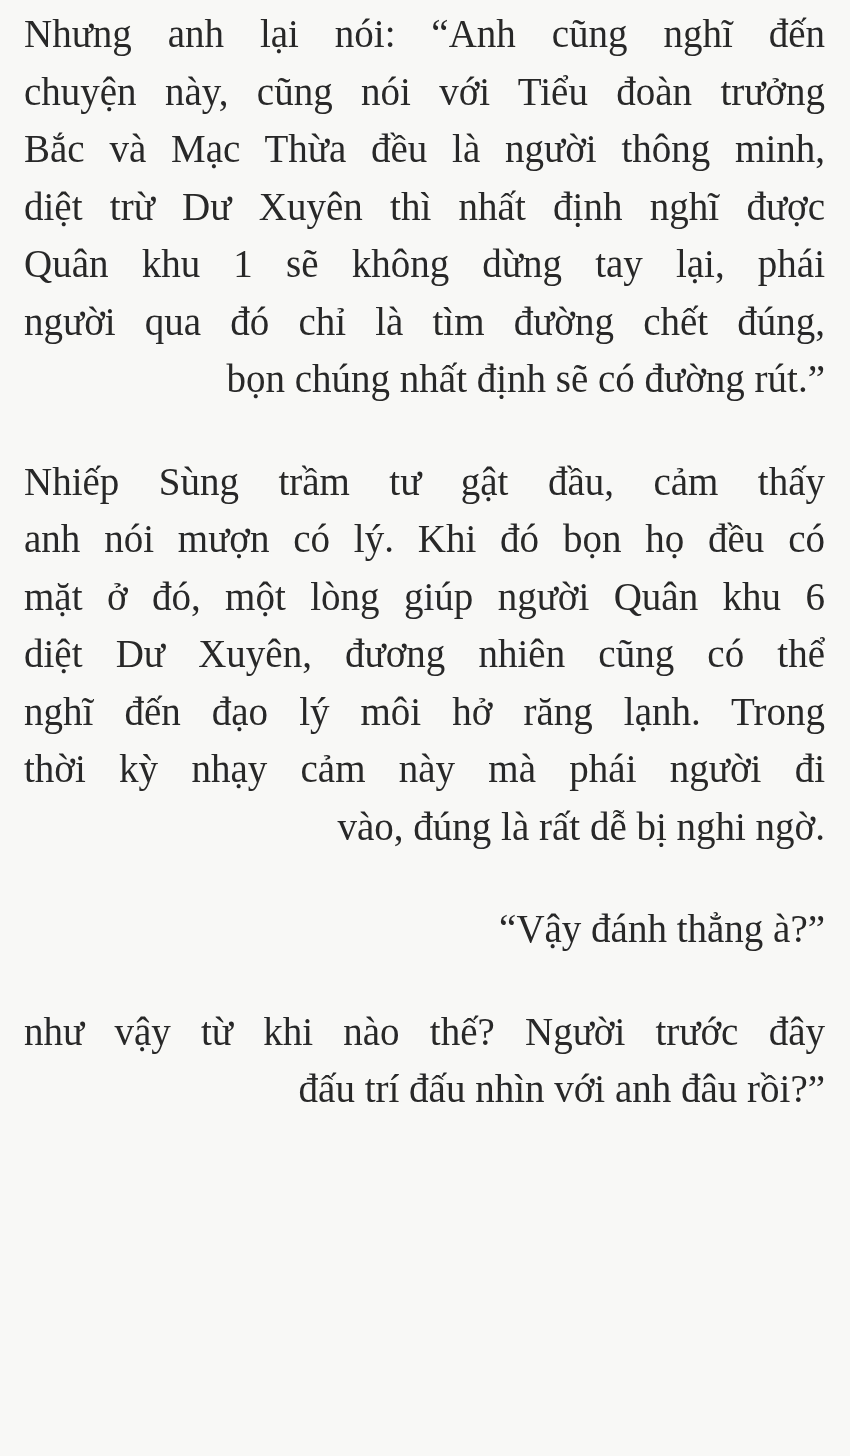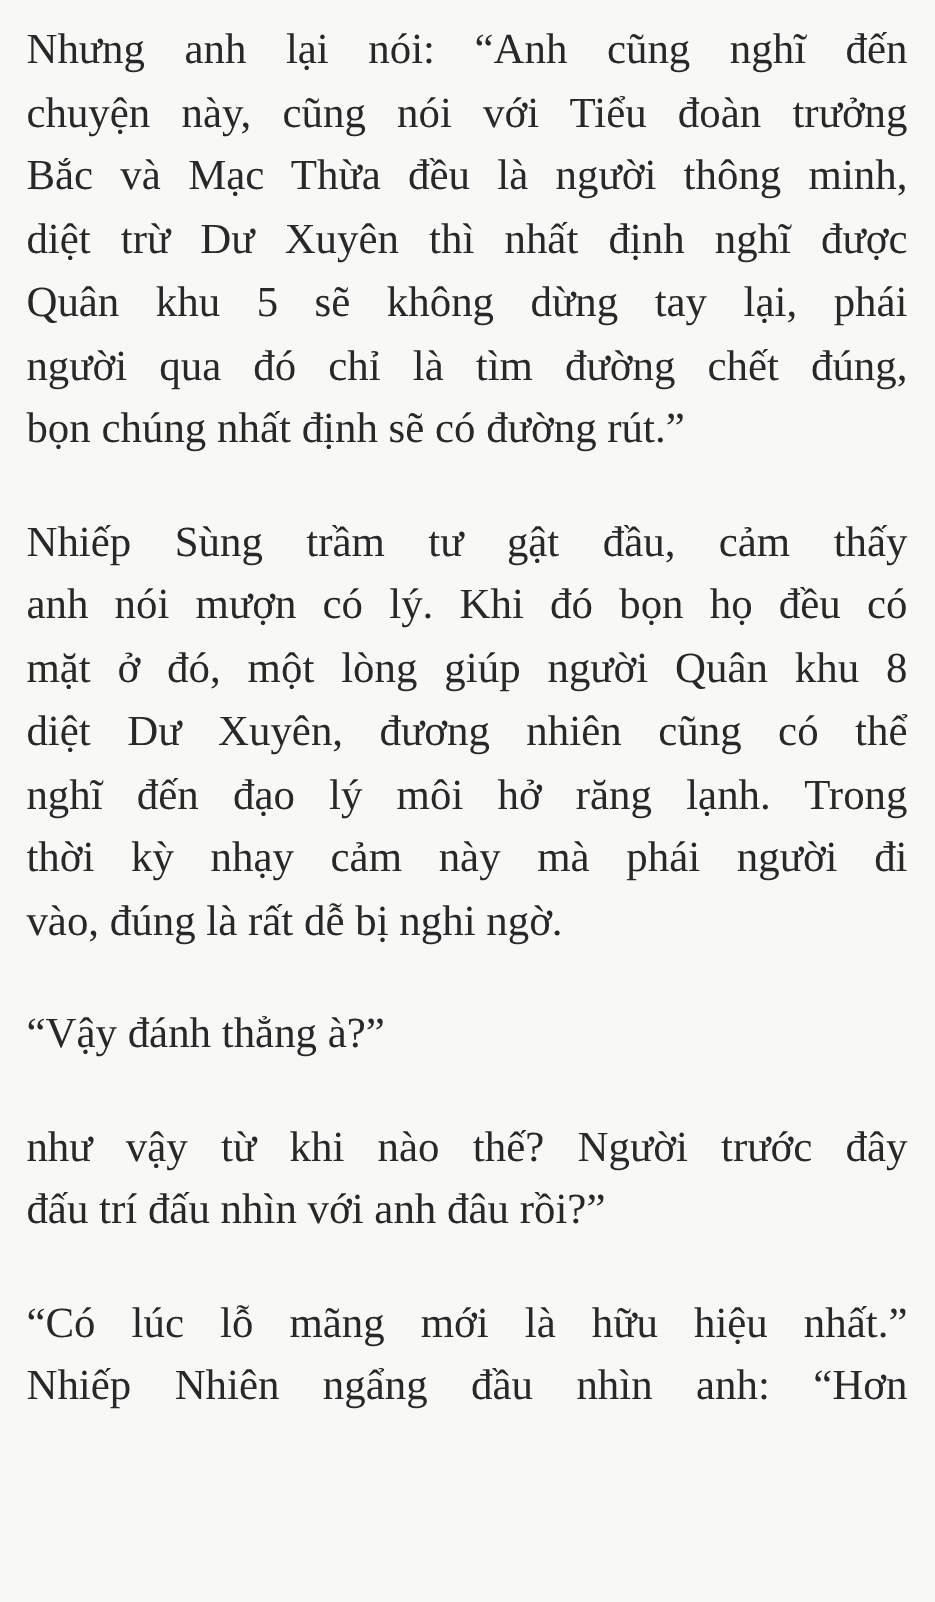--- a/index.html
+++ b/index.html
@@ -16,7 +16,7 @@
     box-sizing: border-box;
     width: 850px;
     height: 1456px;
-    padding: 16px 25px 0 24px;
+    padding: 5px 25px 0 24px;
     font-family: "Liberation Serif", "DejaVu Serif", serif;
     font-size: 39px;
     line-height: 57.5px;

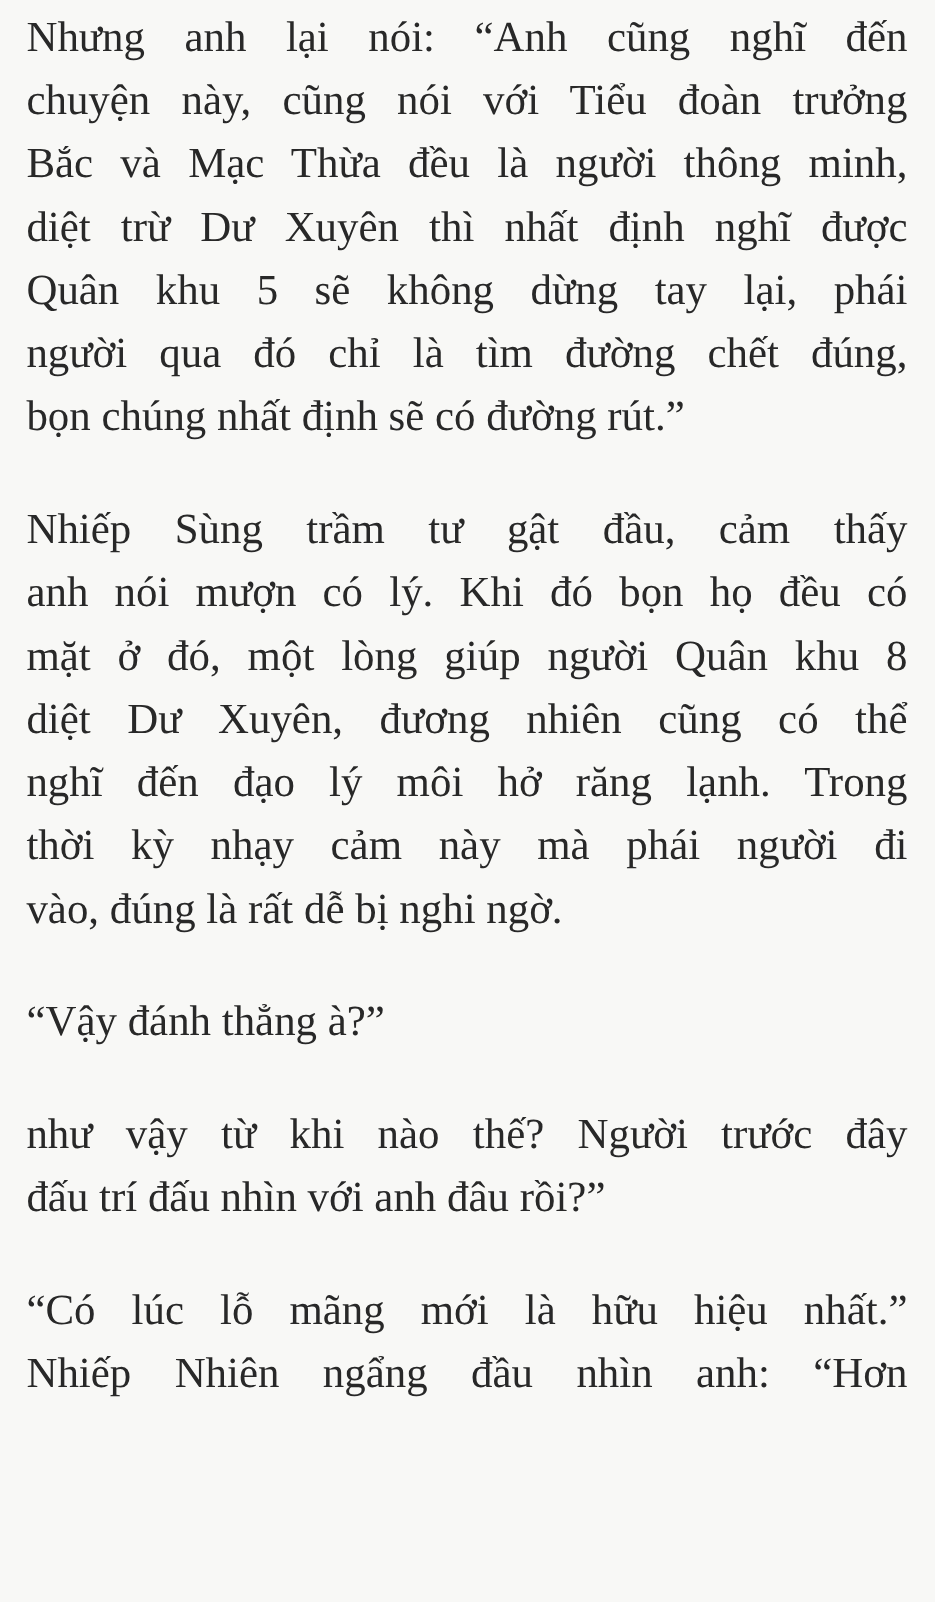--- a/index.html
+++ b/index.html
@@ -45,7 +45,7 @@
     <div class="line just">chuyện này, cũng nói với Tiểu đoàn trưởng</div>
     <div class="line just">Bắc và Mạc Thừa đều là người thông minh,</div>
     <div class="line just">diệt trừ Dư Xuyên thì nhất định nghĩ được</div>
-    <div class="line just">Quân khu 5 sẽ không dừng tay lại, phái</div>
+    <div class="line just">Quân khu 1 sẽ không dừng tay lại, phái</div>
     <div class="line just">người qua đó chỉ là tìm đường chết đúng,</div>
     <div class="line">bọn chúng nhất định sẽ có đường rút.”</div>
   </div>

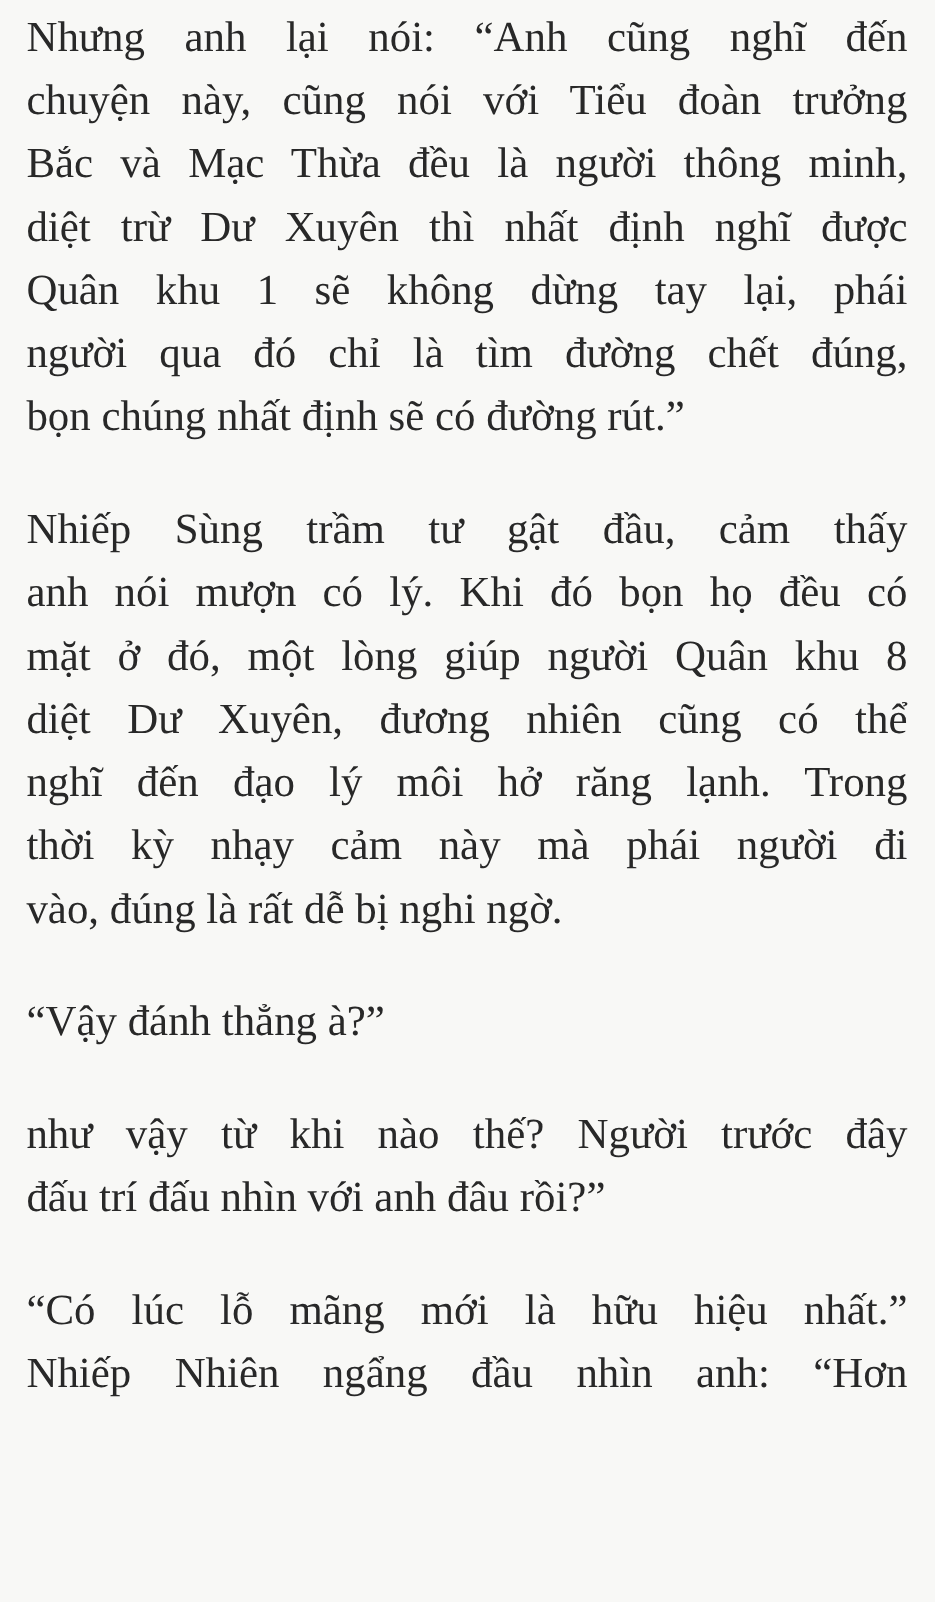--- a/index.html
+++ b/index.html
@@ -27,7 +27,7 @@
     margin: 0 0 45px 0;
   }
   .line {
-    text-align: left;
+    text-align: right;
     white-space: nowrap;
   }
   .line.just {

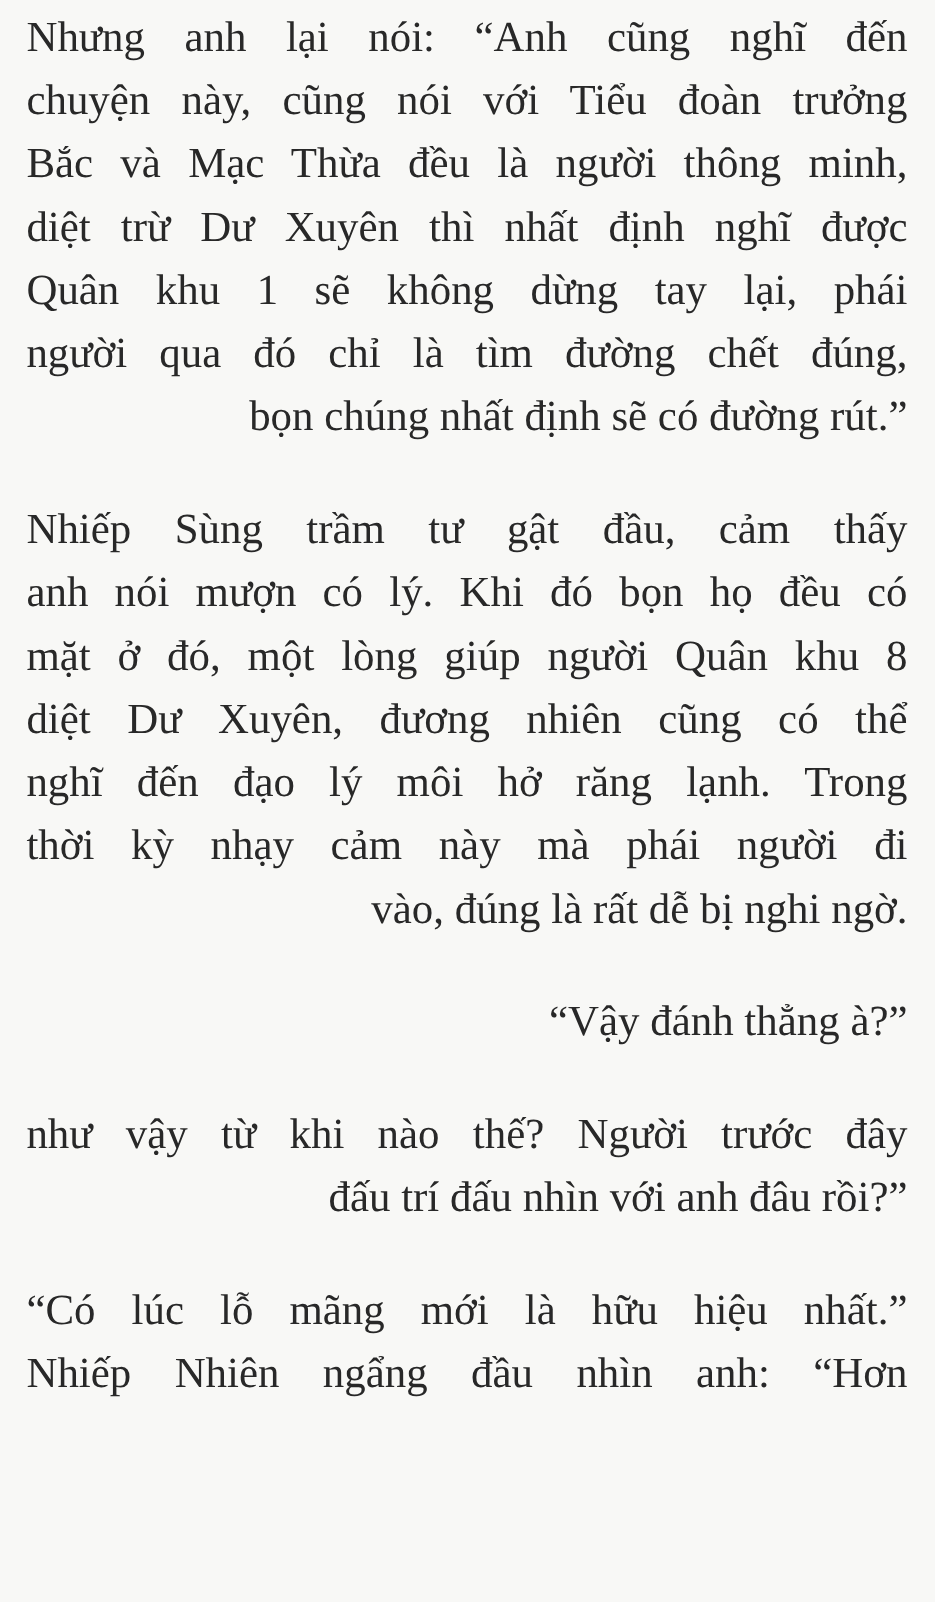--- a/index.html
+++ b/index.html
@@ -53,7 +53,7 @@
   <div class="para">
     <div class="line just">Nhiếp Sùng trầm tư gật đầu, cảm thấy</div>
     <div class="line just">anh nói mượn có lý. Khi đó bọn họ đều có</div>
-    <div class="line just">mặt ở đó, một lòng giúp người Quân khu 8</div>
+    <div class="line just">mặt ở đó, một lòng giúp người Quân khu 6</div>
     <div class="line just">diệt Dư Xuyên, đương nhiên cũng có thể</div>
     <div class="line just">nghĩ đến đạo lý môi hở răng lạnh. Trong</div>
     <div class="line just">thời kỳ nhạy cảm này mà phái người đi</div>

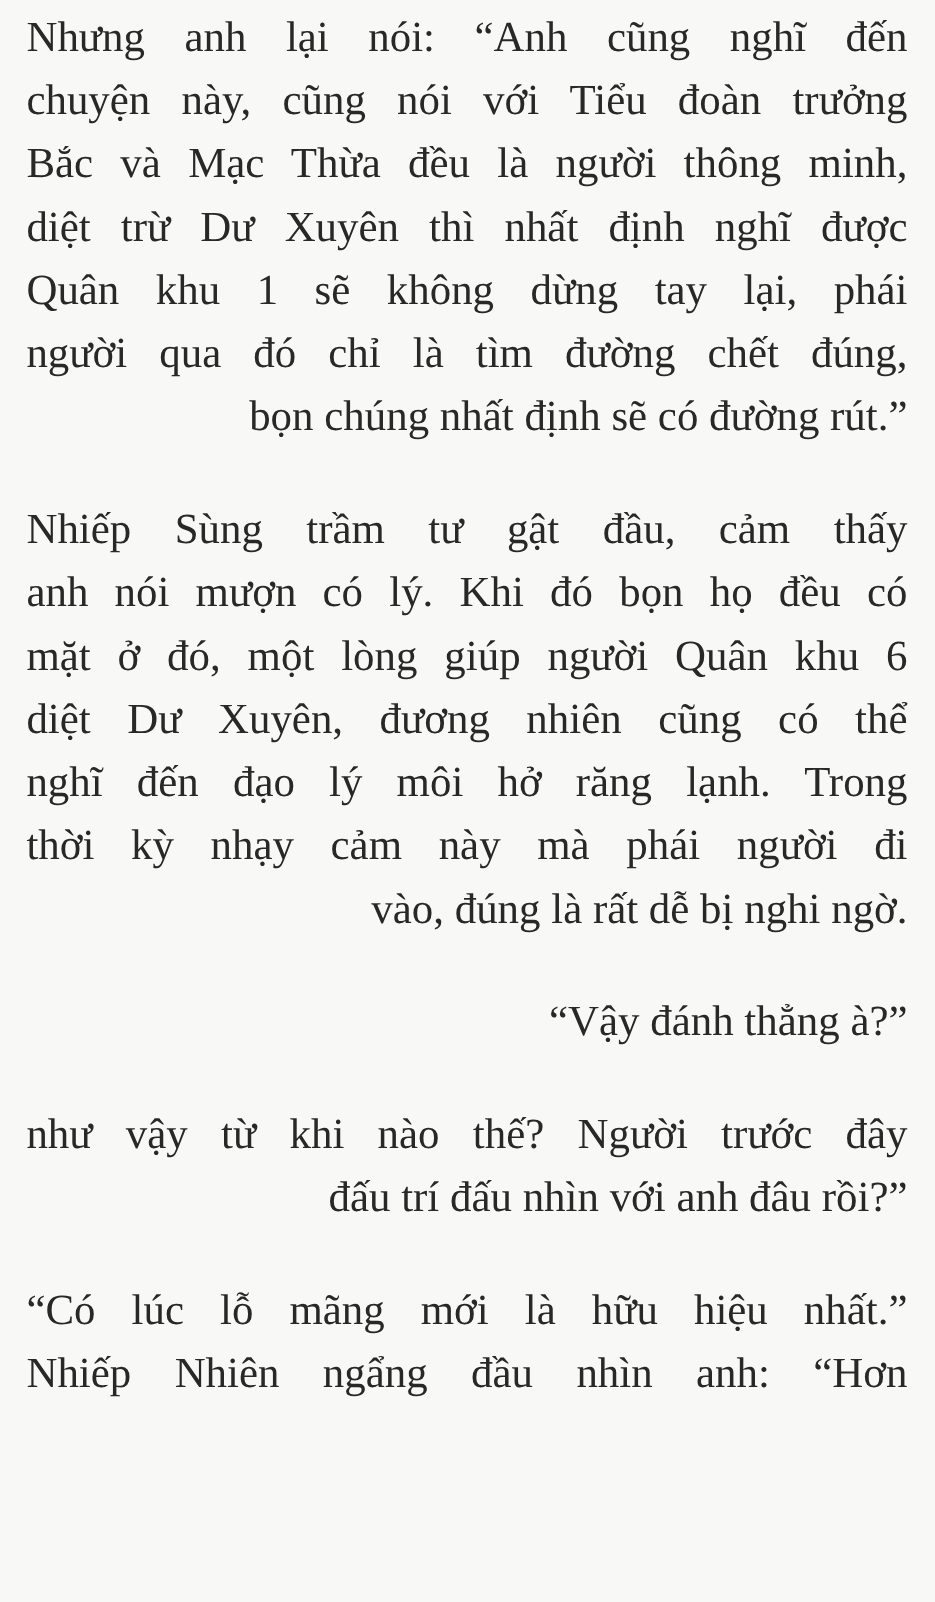--- a/index.html
+++ b/index.html
@@ -69,10 +69,6 @@
     <div class="line">đấu trí đấu nhìn với anh đâu rồi?”</div>
   </div>
 
-  <div class="para">
-    <div class="line just">“Có lúc lỗ mãng mới là hữu hiệu nhất.”</div>
-    <div class="line just">Nhiếp Nhiên ngẩng đầu nhìn anh: “Hơn</div>
-  </div>
 
 </div>
 

